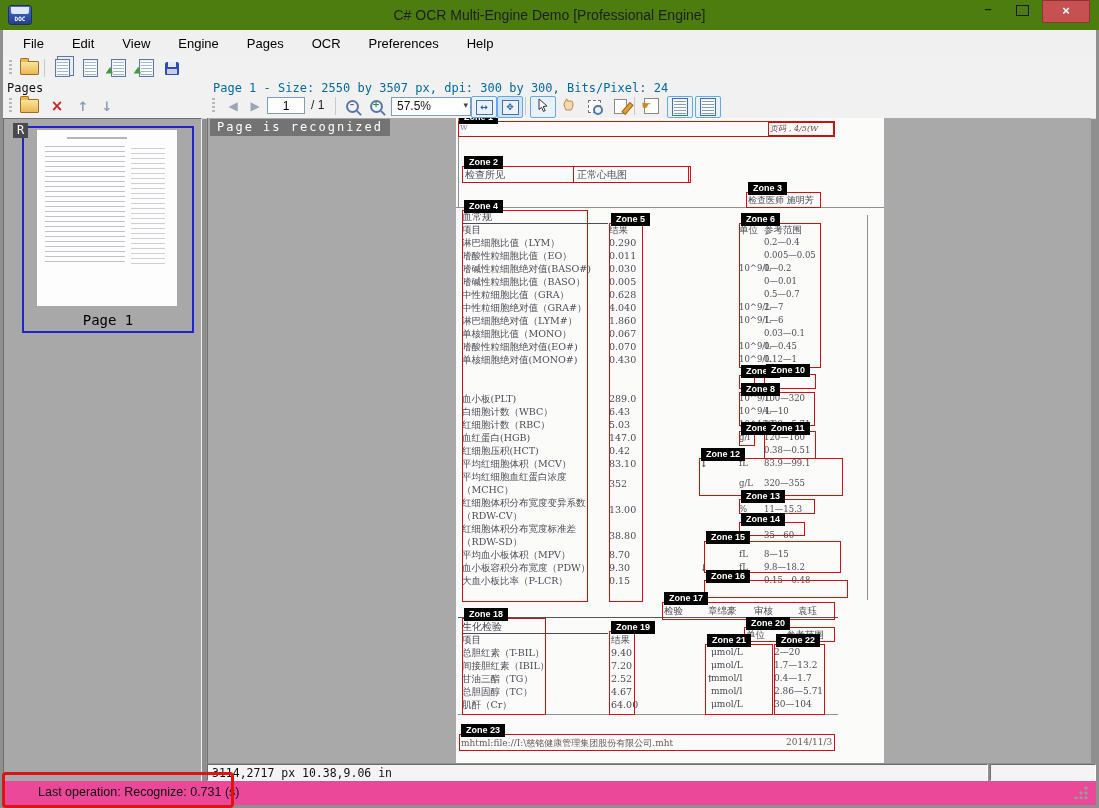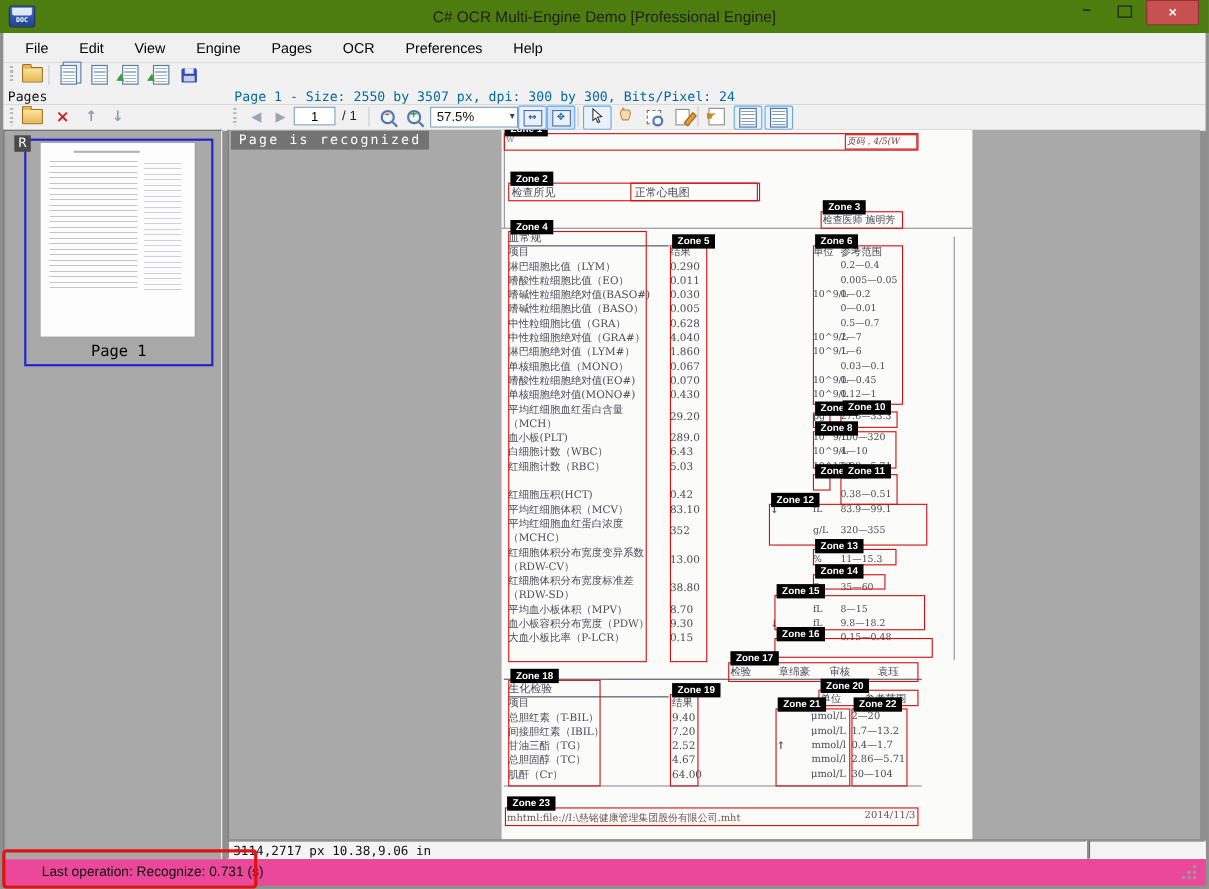--- a/index.html
+++ b/index.html
@@ -371,12 +371,6 @@
         <span class="unit">10^9/L</span>
         <span class="rng">0.12—1</span>
       </div>
-    <div class="srow dbl" style="top:248px">
-        <span class="name">平均红细胞血红蛋白含量（MCH）</span>
-        <span class="res">29.20</span>
-        <span class="unit">pg</span>
-        <span class="rng">27.8—33.3</span>
-      </div>
     <div class="srow" style="top:274px">
         <span class="name">血小板(PLT)</span>
         <span class="res">289.0</span>

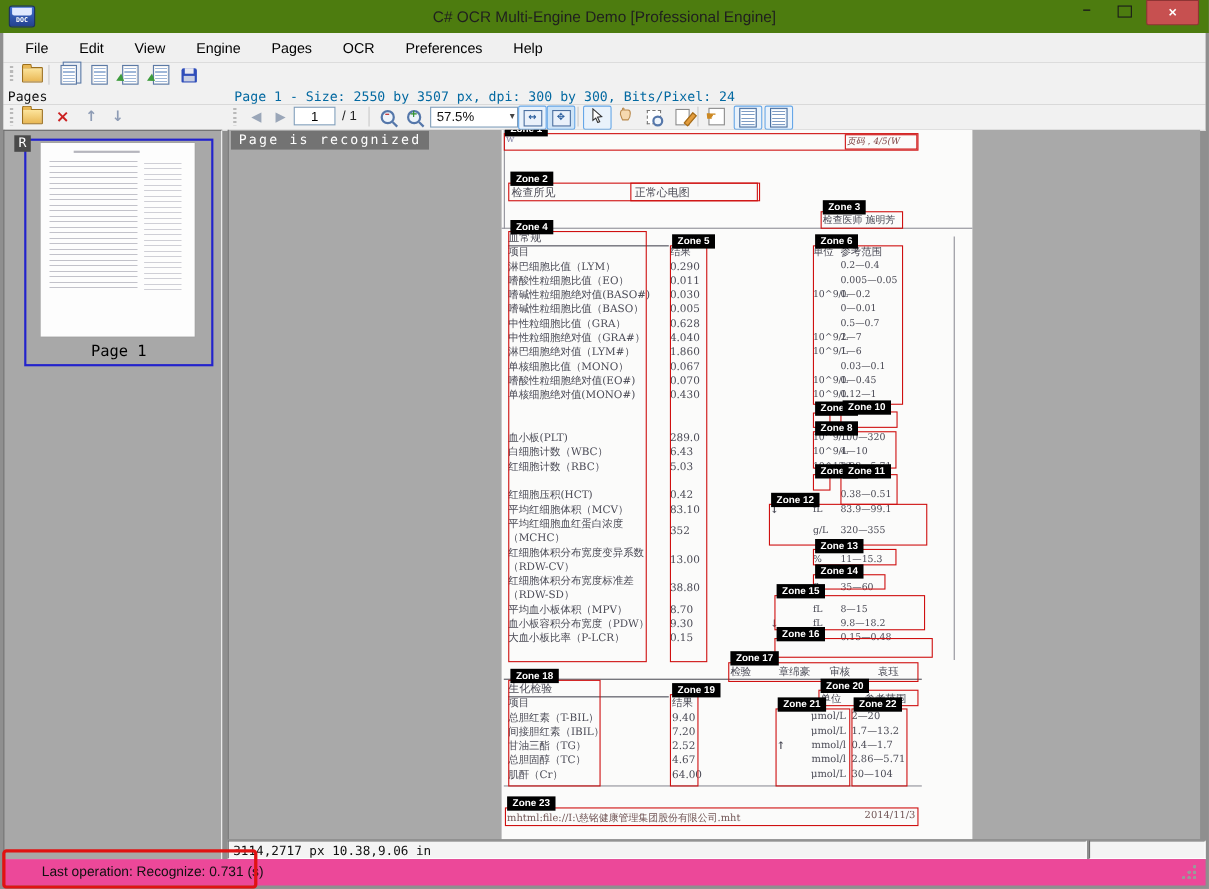--- a/index.html
+++ b/index.html
@@ -389,6 +389,12 @@
         <span class="unit">10^12/L</span>
         <span class="rng">3.98—5.71</span>
       </div>
+    <div class="srow" style="top:313px">
+        <span class="name">血红蛋白(HGB)</span>
+        <span class="res">147.0</span>
+        <span class="unit">g/l</span>
+        <span class="rng">120—160</span>
+      </div>
     <div class="srow" style="top:326px">
         <span class="name">红细胞压积(HCT)</span>
         <span class="res">0.42</span>

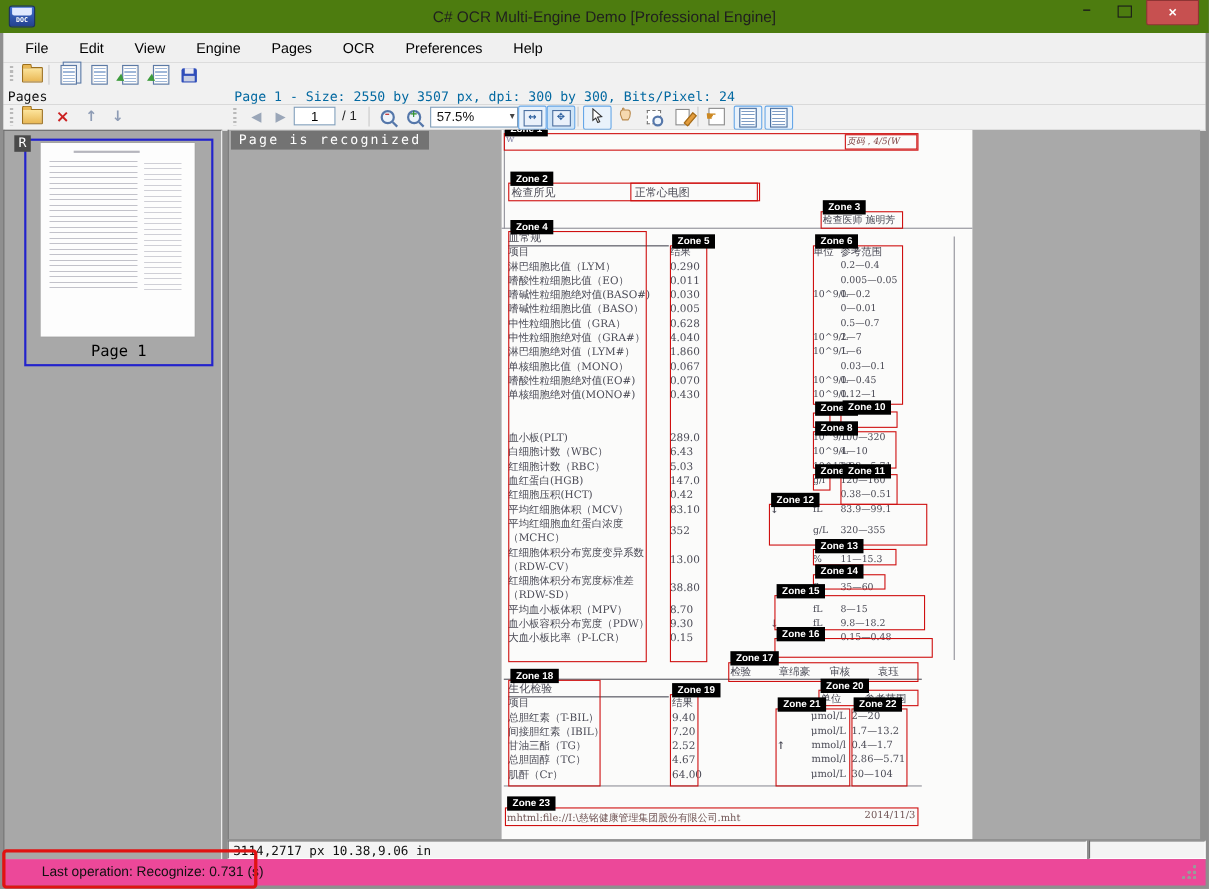--- a/index.html
+++ b/index.html
@@ -118,7 +118,7 @@
   .srow.dbl .res,.srow.dbl .flag,.srow.dbl .unit,.srow.dbl .rng{top:50%;transform:translateY(-50%)}
   .crow .res{left:155px}
   .crow .flag{left:250px}
-  .crow .unit{left:255px;width:58px;text-align:right;font-size:9px}
+  .crow .unit{left:255px;width:58px;font-size:9px}
   .crow .rng{left:318px;font-size:9px}
   .underl{border-bottom:1px solid #4b4b56;padding-bottom:0px}
   

